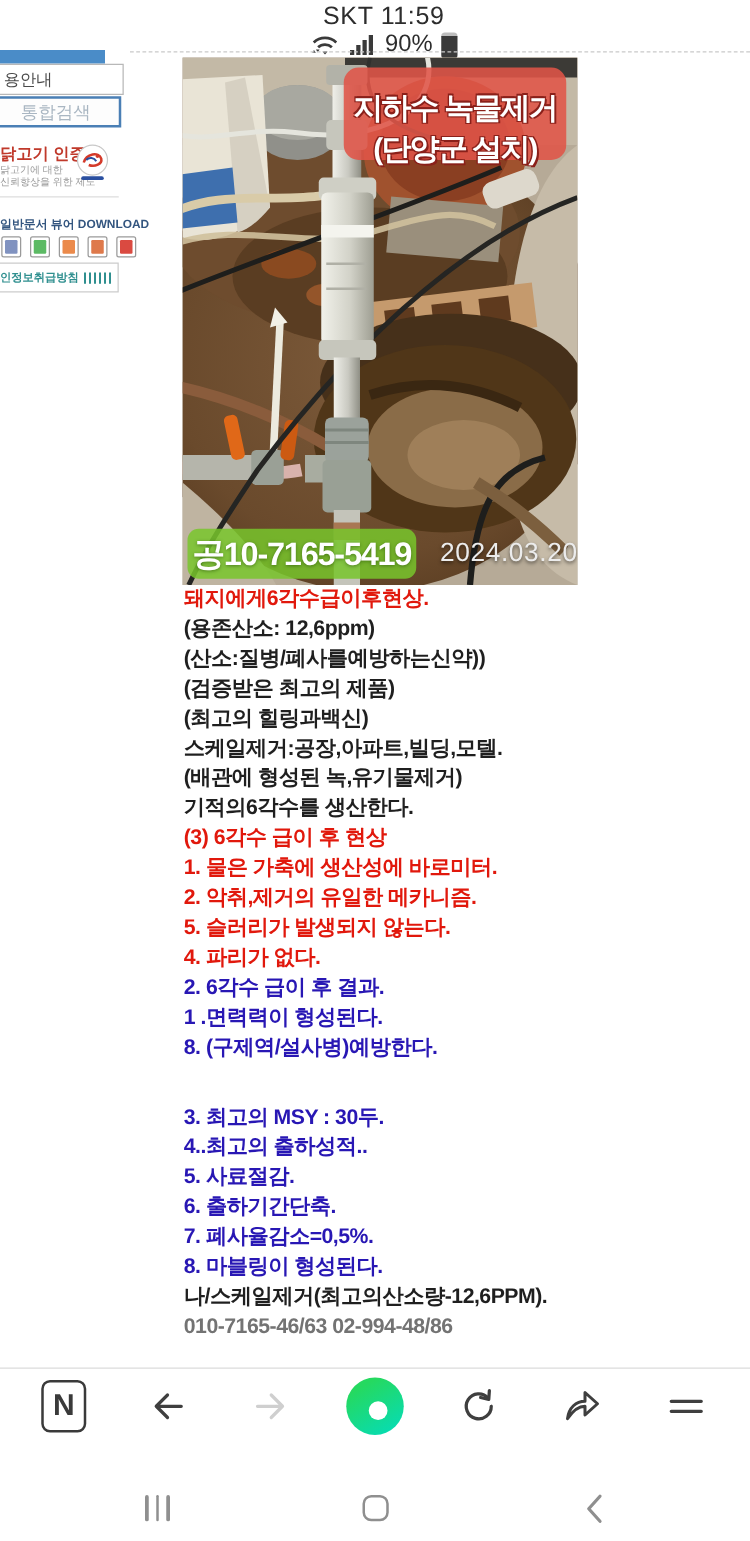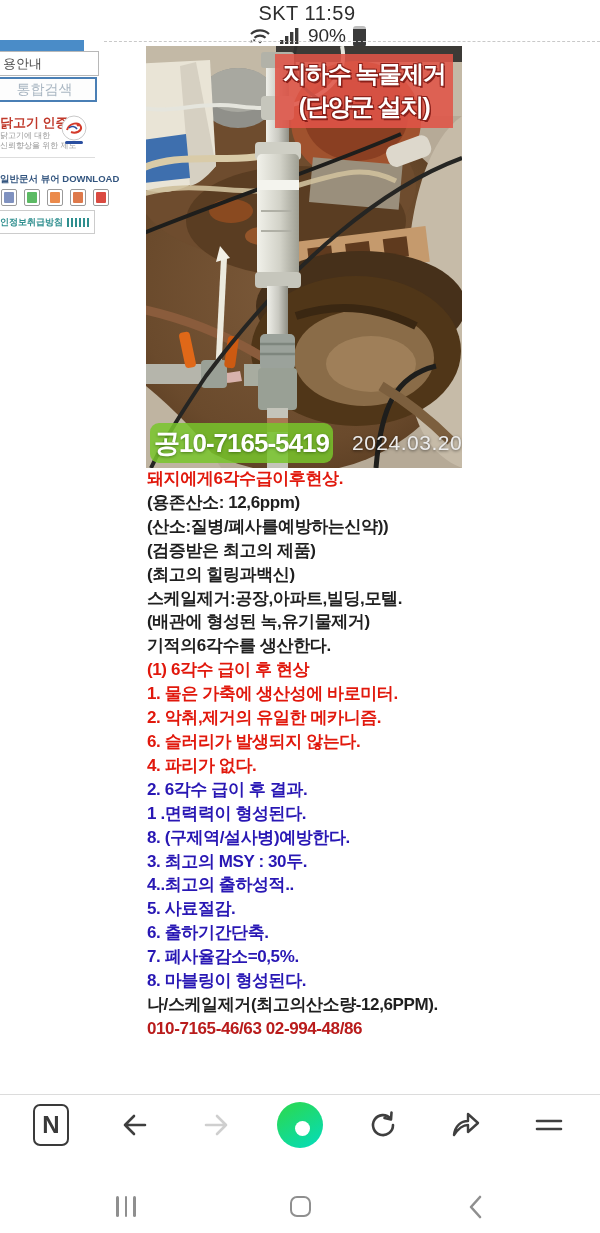--- a/index.html
+++ b/index.html
@@ -41,8 +41,8 @@
   
   .photo{position:absolute;left:146px;top:46px;width:316px;height:422px;overflow:hidden;background:#b6aa97;}
   .banner{position:absolute;left:129px;top:8px;width:178px;height:74px;background:rgba(224,84,72,.88);
-          border-radius:0;color:#fff;font-weight:bold;font-size:24px;line-height:33px;text-align:center;
-          padding-top:3px;box-sizing:border-box;letter-spacing:-1.5px;
+          border-radius:12px;color:#fff;font-weight:bold;font-size:24px;line-height:33px;text-align:center;
+          padding-top:16px;box-sizing:border-box;letter-spacing:-1.5px;
           text-shadow:1.5px 1.5px 0 #8a201a,-1px -1px 0 #8a201a,1px -1px 0 #8a201a,-1px 1px 0 #8a201a;}
   .phone-badge{position:absolute;left:4px;top:377px;width:183px;height:40px;background:rgba(120,198,44,.85);
                border-radius:9px;color:#fff;font-weight:bold;font-size:26px;line-height:40px;text-align:center;

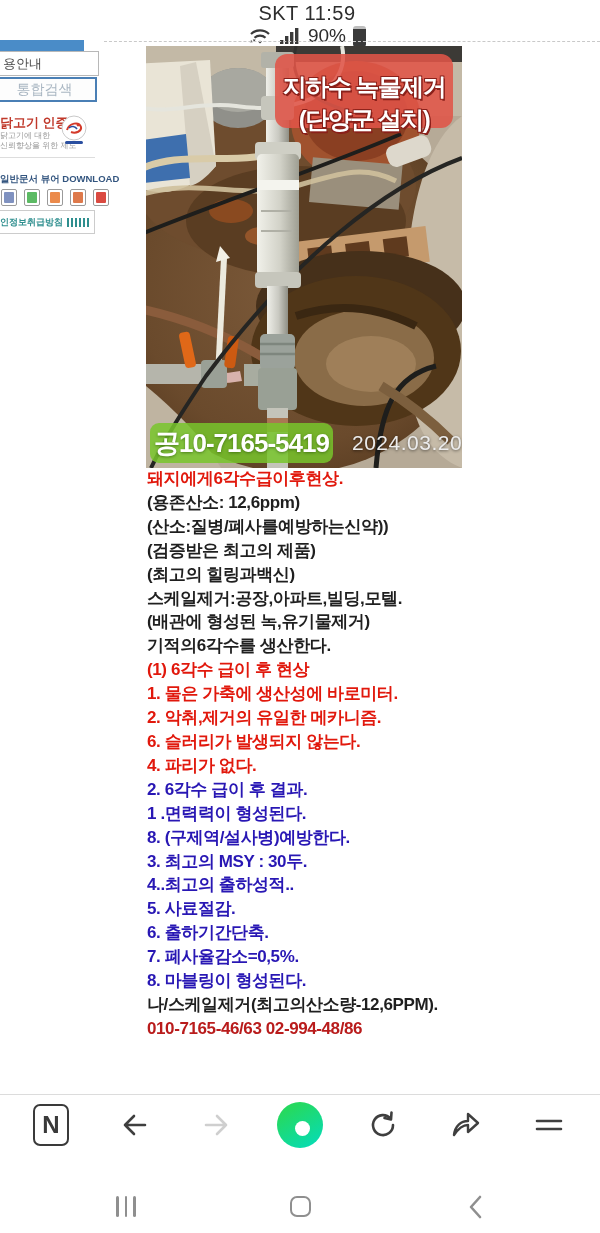--- a/index.html
+++ b/index.html
@@ -237,7 +237,7 @@
       <div class="article-line" style="color: rgb(31, 31, 31);">스케일제거:공장,아파트,빌딩,모텔.</div>
       <div class="article-line" style="color: rgb(31, 31, 31);">(배관에 형성된 녹,유기물제거)</div>
       <div class="article-line" style="color: rgb(31, 31, 31);">기적의6각수를 생산한다.</div>
-      <div class="article-line" style="color: rgb(225, 24, 12);">(1) 6각수 급이 후 현상</div>
+      <div class="article-line" style="color: rgb(225, 24, 12);">(3) 6각수 급이 후 현상</div>
       <div class="article-line" style="color: rgb(225, 24, 12);">1. 물은 가축에 생산성에 바로미터.</div>
       <div class="article-line" style="color: rgb(225, 24, 12);">2. 악취,제거의 유일한 메카니즘.</div>
       <div class="article-line" style="color: rgb(225, 24, 12);">6. 슬러리가 발생되지 않는다.</div>

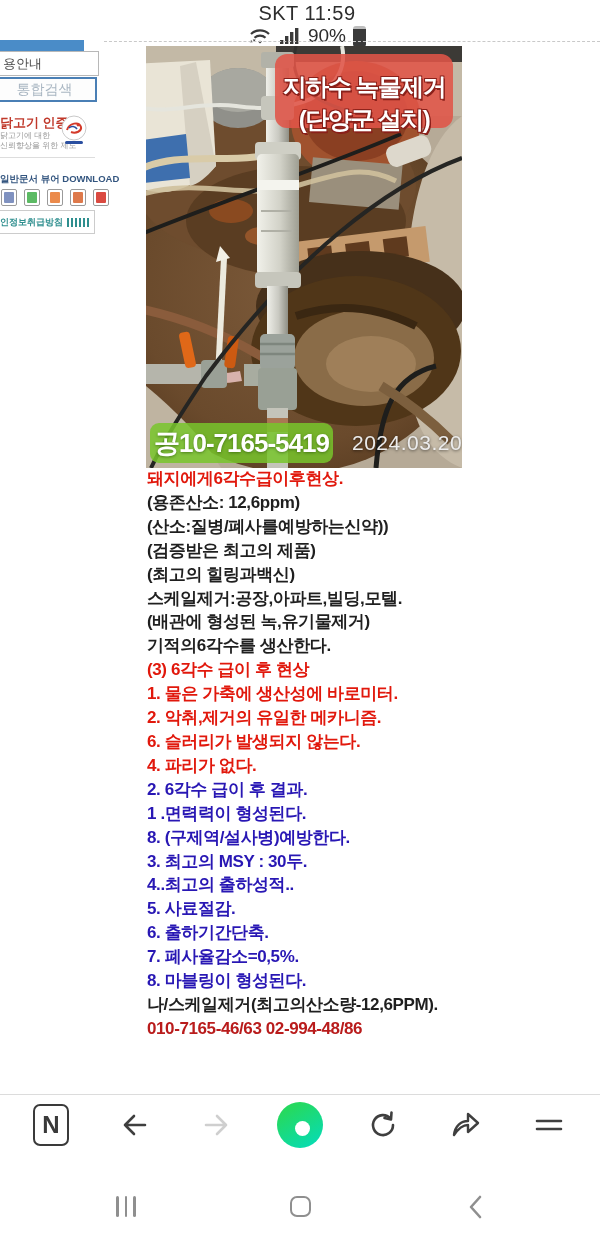--- a/index.html
+++ b/index.html
@@ -240,7 +240,7 @@
       <div class="article-line" style="color: rgb(225, 24, 12);">(3) 6각수 급이 후 현상</div>
       <div class="article-line" style="color: rgb(225, 24, 12);">1. 물은 가축에 생산성에 바로미터.</div>
       <div class="article-line" style="color: rgb(225, 24, 12);">2. 악취,제거의 유일한 메카니즘.</div>
-      <div class="article-line" style="color: rgb(225, 24, 12);">6. 슬러리가 발생되지 않는다.</div>
+      <div class="article-line" style="color: rgb(225, 24, 12);">5. 슬러리가 발생되지 않는다.</div>
       <div class="article-line" style="color: rgb(225, 24, 12);">4. 파리가 없다.</div>
       <div class="article-line" style="color: rgb(40, 23, 180);">2. 6각수 급이 후 결과.</div>
       <div class="article-line" style="color: rgb(40, 23, 180);">1 .면력력이 형성된다.</div>

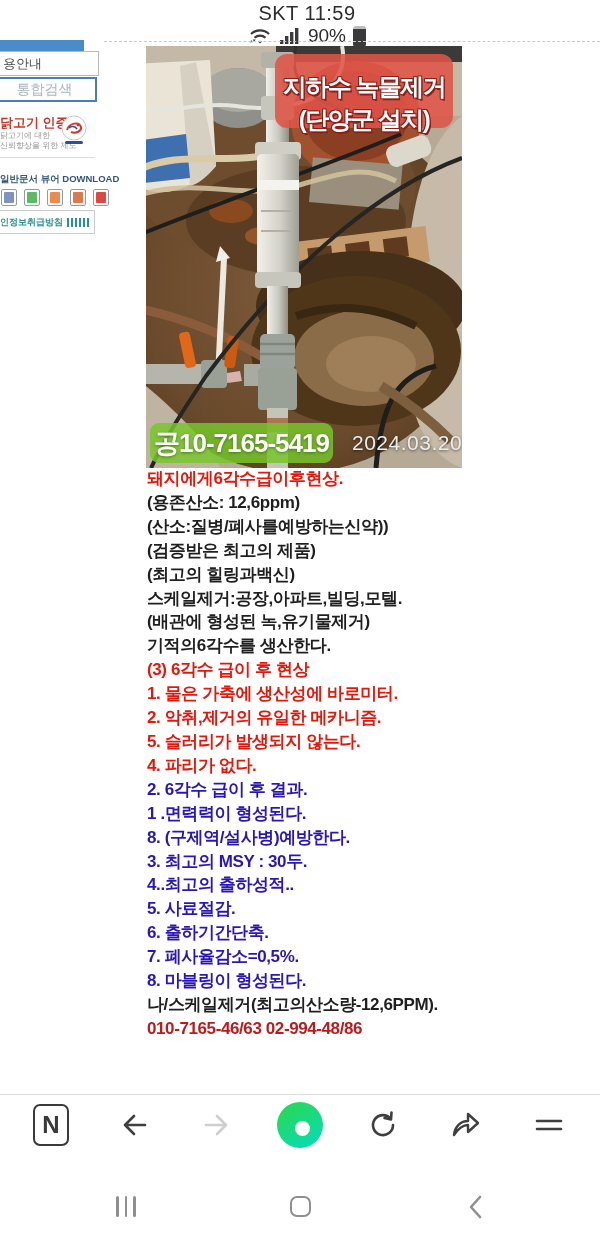--- a/index.html
+++ b/index.html
@@ -245,7 +245,7 @@
       <div class="article-line" style="color: rgb(40, 23, 180);">2. 6각수 급이 후 결과.</div>
       <div class="article-line" style="color: rgb(40, 23, 180);">1 .면력력이 형성된다.</div>
       <div class="article-line" style="color: rgb(40, 23, 180);">8. (구제역/설사병)예방한다.</div>
-      <div class="article-line" style="color: rgb(40, 23, 180);">3. 최고의 MSY : 30두.</div>
+      <div class="article-line" style="color: rgb(40, 23, 180); margin-top: 32px;">3. 최고의 MSY : 30두.</div>
       <div class="article-line" style="color: rgb(40, 23, 180);">4..최고의 출하성적..</div>
       <div class="article-line" style="color: rgb(40, 23, 180);">5. 사료절감.</div>
       <div class="article-line" style="color: rgb(40, 23, 180);">6. 출하기간단축.</div>

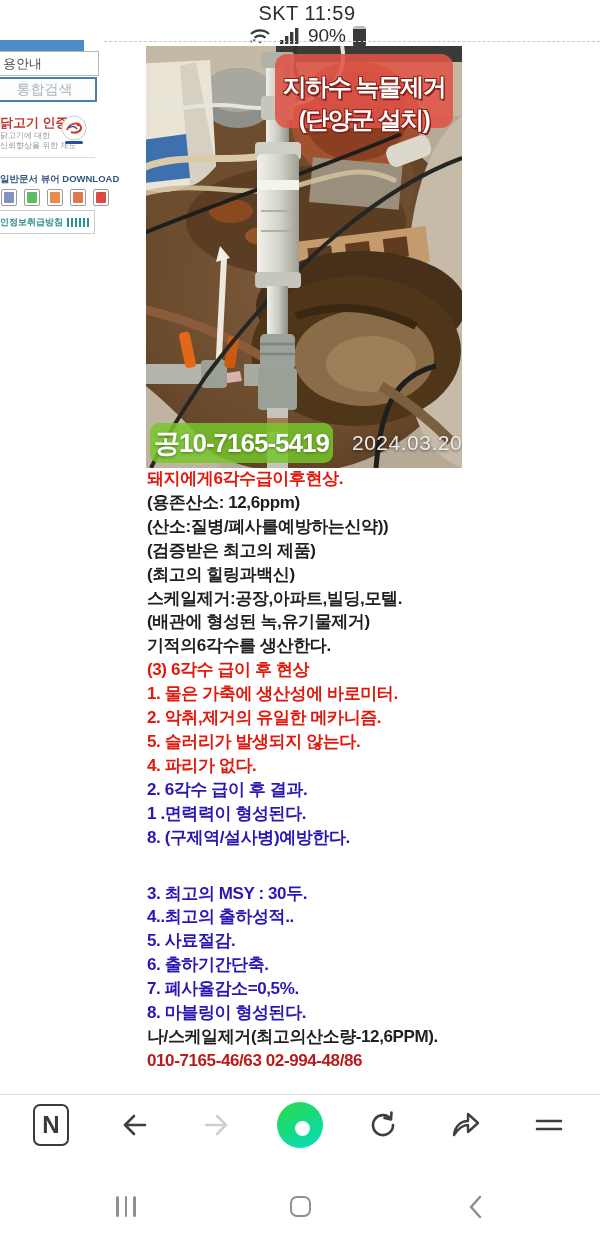--- a/index.html
+++ b/index.html
@@ -252,7 +252,7 @@
       <div class="article-line" style="color: rgb(40, 23, 180);">7. 폐사율감소=0,5%.</div>
       <div class="article-line" style="color: rgb(40, 23, 180);">8. 마블링이 형성된다.</div>
       <div class="article-line" style="color: rgb(31, 31, 31);">나/스케일제거(최고의산소량-12,6PPM).</div>
-      <div class="article-line" style="color: #b91c1c;">010-7165-46/63 02-994-48/86</div>
+      <div class="article-line" style="color: #737373;">010-7165-46/63 02-994-48/86</div>
     </div>
 
   <div class="content-divider"></div>

